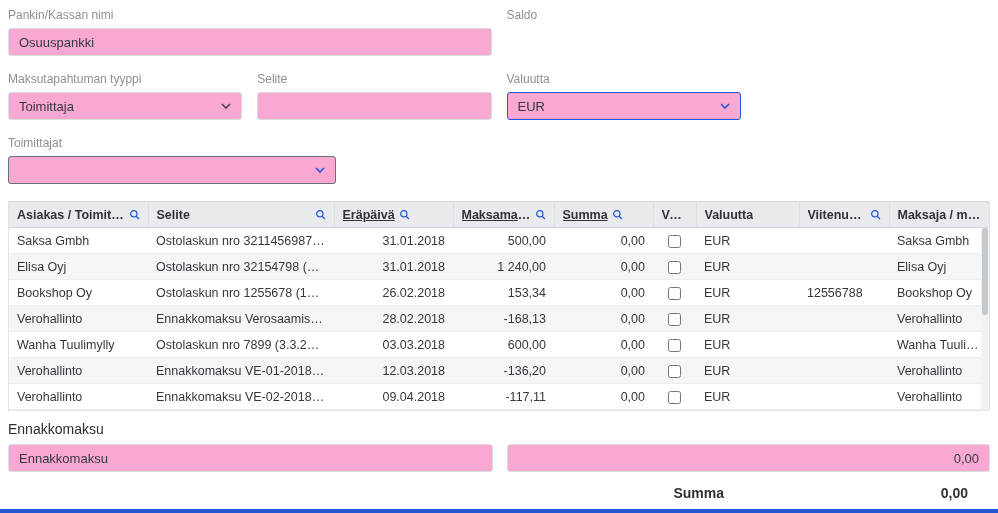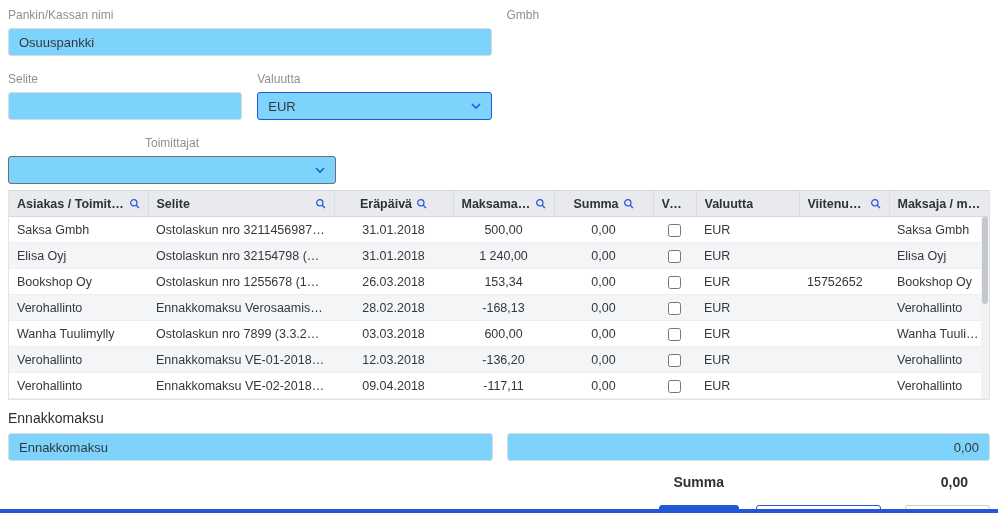--- a/index.html
+++ b/index.html
@@ -130,7 +130,7 @@
       <input class="ctrl" value="Osuuspankki" style="">
     </div>
     <div class="field span2">
-      <label>Gmbh</label>
+      <label>Saldo</label>
     </div>
   </div>
 

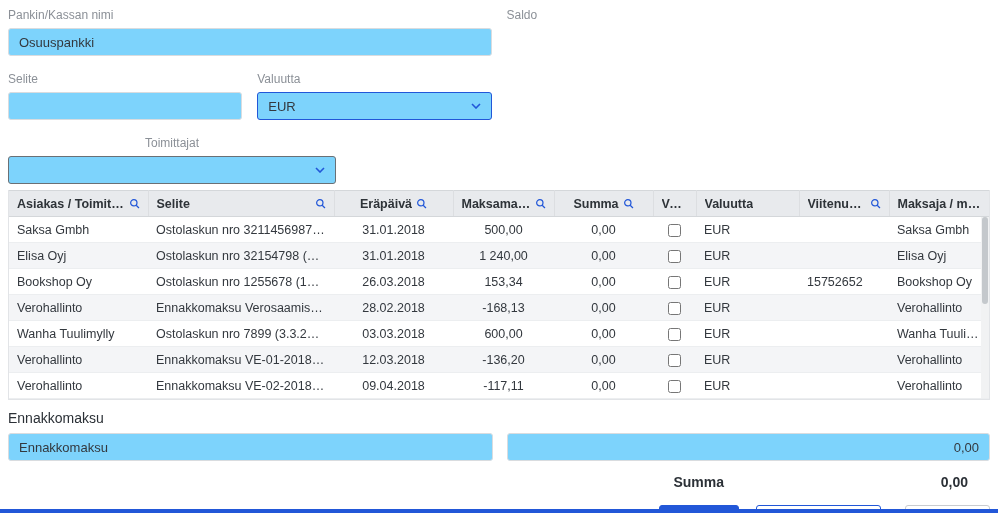--- a/index.html
+++ b/index.html
@@ -28,7 +28,7 @@
     height: 28px;
     border: 1px solid #d9dcdf;
     border-radius: 3px;
-    background: #7dd3fc;
+    background: #f9a8d4;
     font-family: "Liberation Sans", sans-serif;
     font-size: 13px;
     color: #33383e;

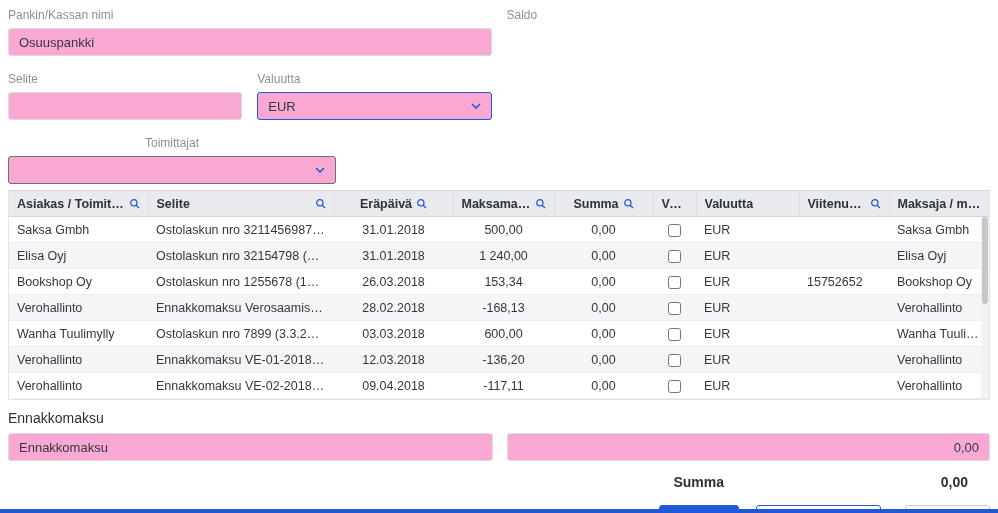--- a/index.html
+++ b/index.html
@@ -135,6 +135,17 @@
   </div>
 
   <div class="frow">
+    <div class="field">
+      <label>Maksutapahtuman tyyppi</label>
+      <div class="ctrl selectbox">
+        <span>Toimittaja</span>
+        <span class="chev">
+          <svg width="10" height="6" viewBox="0 0 10 6">
+              <path d="M1 1l4 4 4-4" fill="none" stroke="currentColor" stroke-width="1.6"></path>
+            </svg>
+        </span>
+      </div>
+    </div>
     <div class="field">
       <label>Selite</label>
       <input class="ctrl" value="" style="">

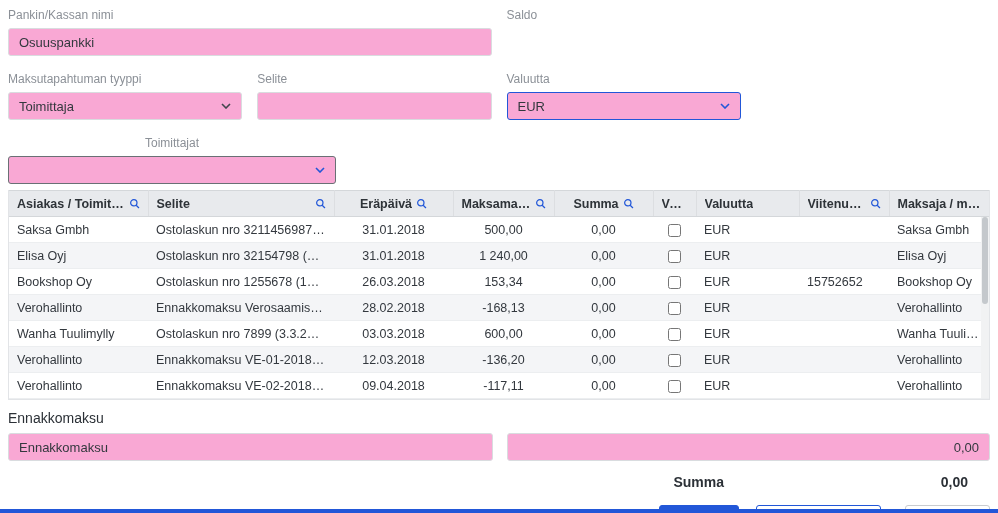--- a/index.html
+++ b/index.html
@@ -50,7 +50,7 @@
   .inputwrap .cal {
     position: absolute; right: 9px; top: 7px; cursor: pointer; line-height: 0;
   }
-  .row-suppliers { width: 328px; margin-bottom: 6px; text-align: center; }
+  .row-suppliers { width: 328px; margin-bottom: 17px; }
 
   
   .table-wrap { position: relative; border: 1px solid #e2e4e7; border-top: none; }

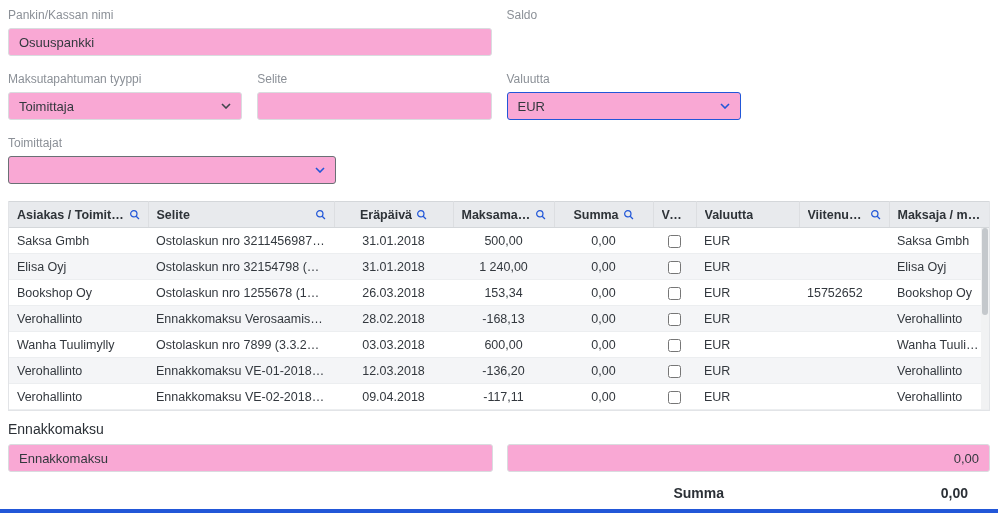--- a/index.html
+++ b/index.html
@@ -70,7 +70,7 @@
   thead th:last-child { border-right: none; }
   .th-inner { display: flex; align-items: center; gap: 4px; }
   .th-inner.sb { justify-content: space-between; }
-  .th-inner.right { justify-content: center; }
+  .th-inner.right { justify-content: flex-start; text-decoration: underline; }
   .th-label { overflow: hidden; text-overflow: ellipsis; white-space: nowrap; }
   tbody td {
     height: 26px;

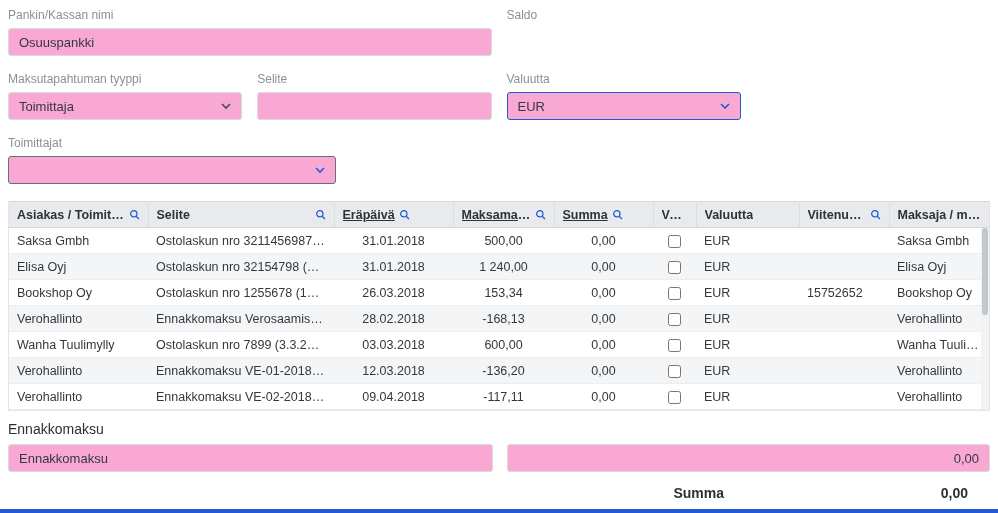--- a/index.html
+++ b/index.html
@@ -79,7 +79,7 @@
     white-space: nowrap; overflow: hidden; text-overflow: ellipsis;
   }
   tbody tr:nth-child(even) { background: #f4f5f7; }
-  td.num { text-align: center; }
+  td.num { text-align: right; }
   td.c-check { text-align: center; }
   td.c-check input { width: 13px; height: 13px; vertical-align: middle; cursor: pointer; }
   .search-ico { display: inline-flex; line-height: 0; cursor: pointer; flex: none; }

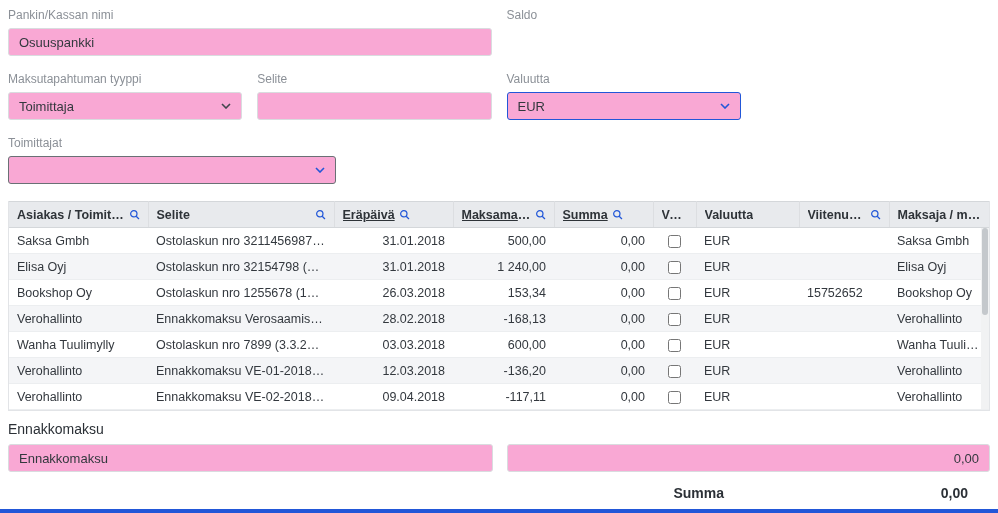--- a/index.html
+++ b/index.html
@@ -299,7 +299,7 @@
           <tr>
             <td class="c-name">Bookshop Oy</td>
             <td class="c-selite">Ostolaskun nro 1255678 (12.2.2...</td>
-            <td class="c-due num">26.03.2018</td>
+            <td class="c-due num">26.02.2018</td>
             <td class="c-unpaid num">153,34</td>
             <td class="c-sum num">0,00</td>
             <td class="c-check"><input type="checkbox" style=""></td>

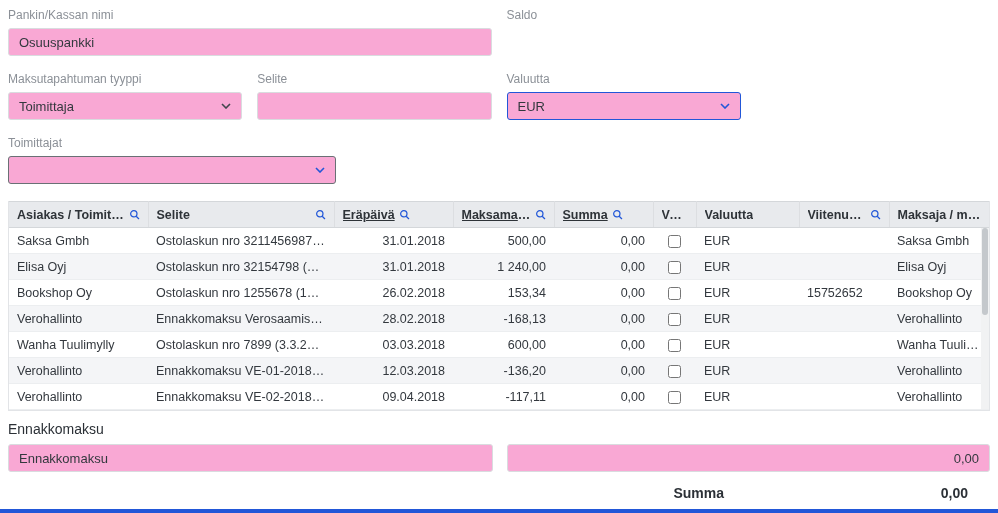--- a/index.html
+++ b/index.html
@@ -304,7 +304,7 @@
             <td class="c-sum num">0,00</td>
             <td class="c-check"><input type="checkbox" style=""></td>
             <td class="c-cur">EUR</td>
-            <td class="c-ref">15752652</td>
+            <td class="c-ref">12556788</td>
             <td class="c-payer">Bookshop Oy</td>
           </tr>
           <tr>

